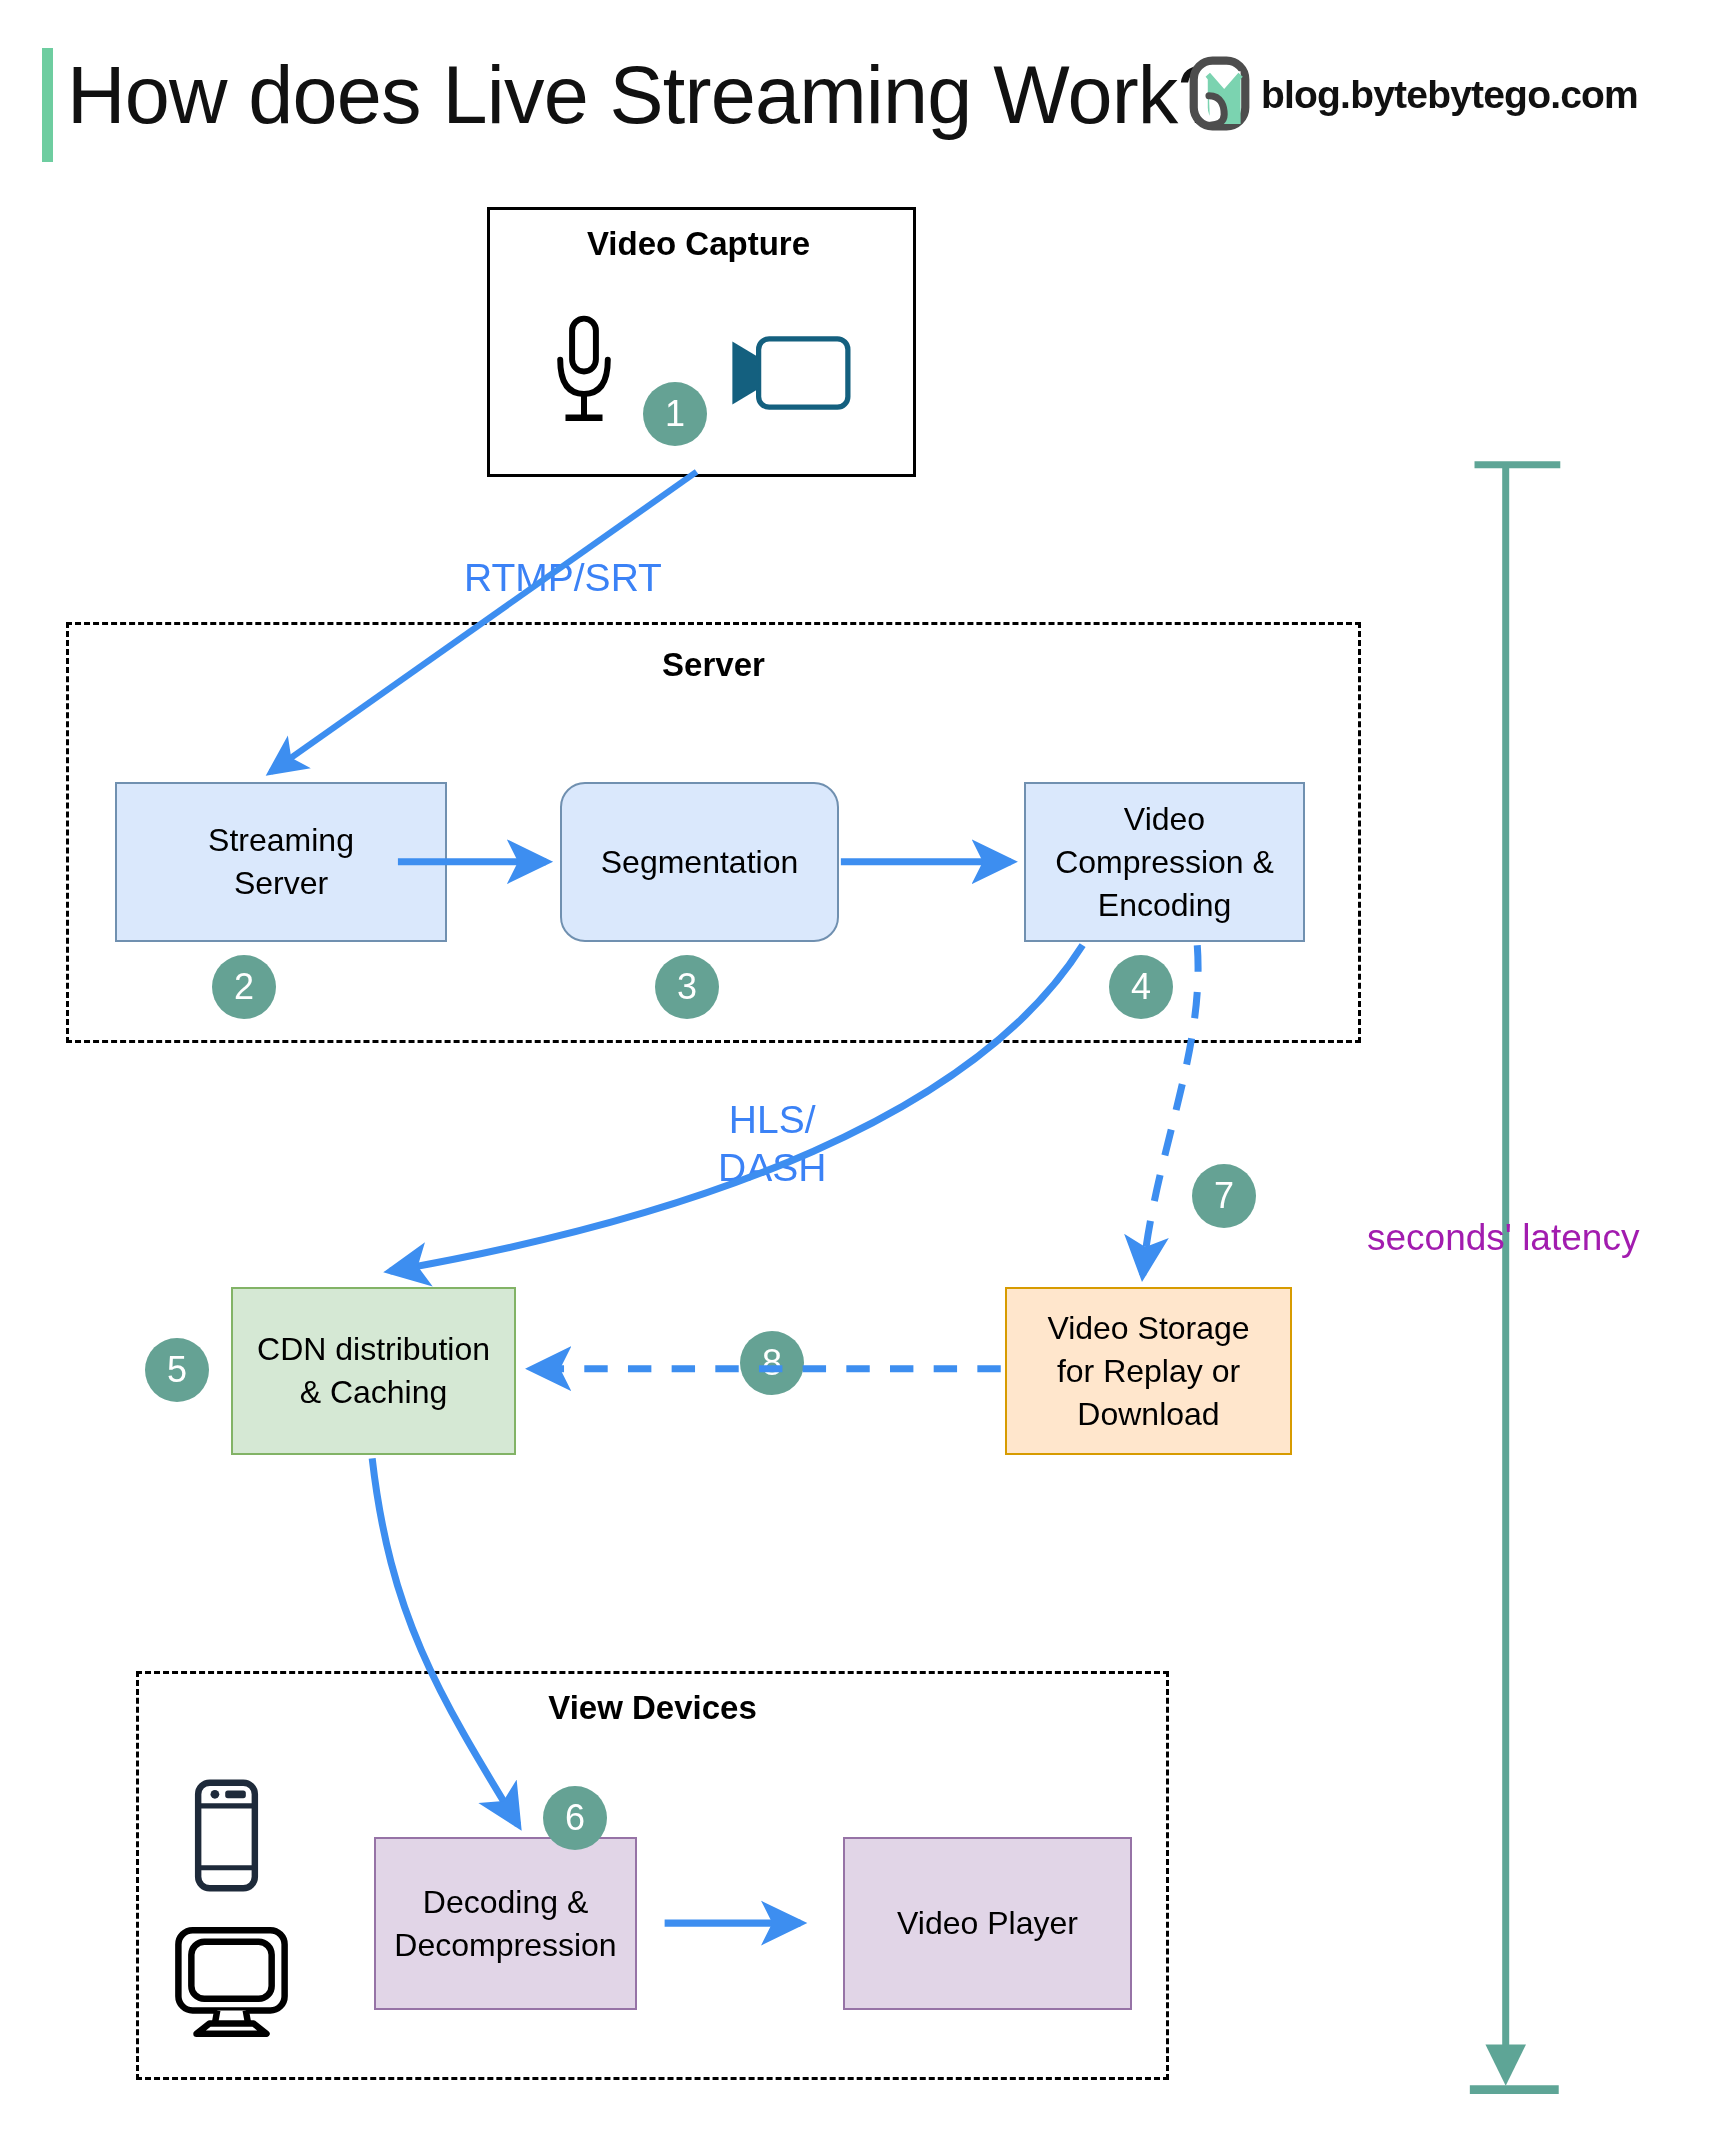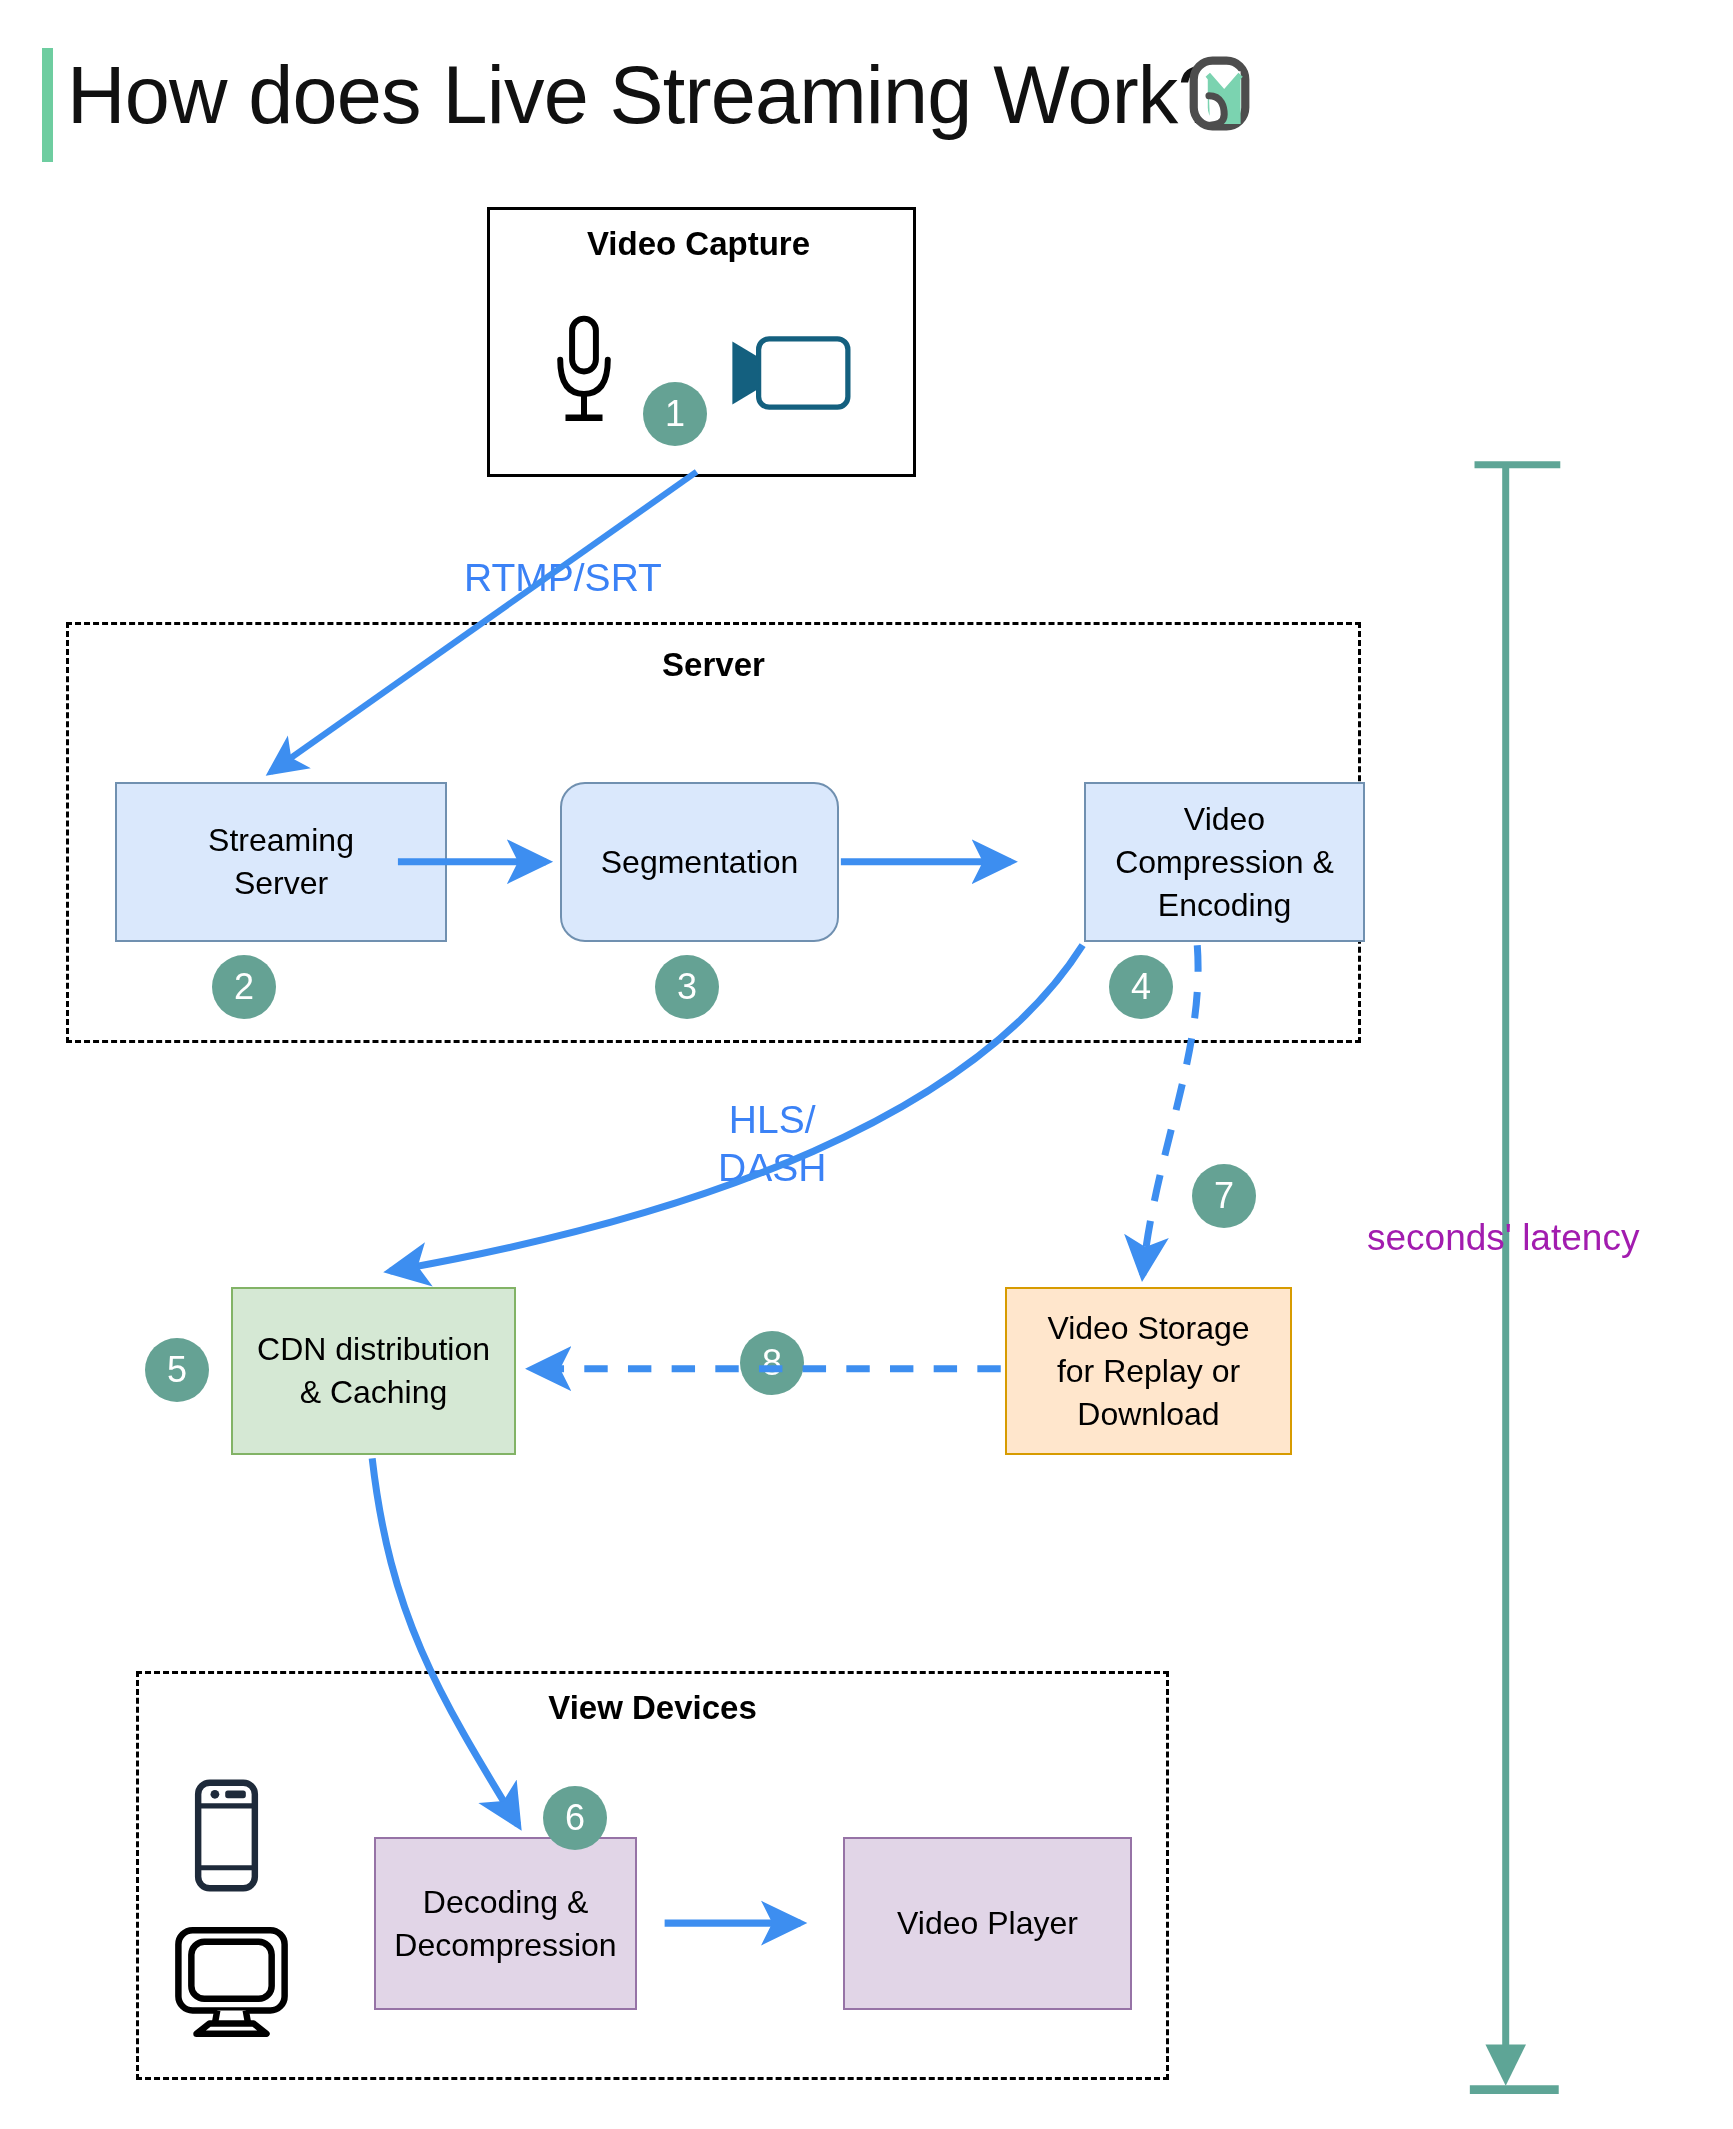--- a/index.html
+++ b/index.html
@@ -56,6 +56,7 @@
       <path d="M17 34 C28 34 30 44 30 50 C30 56 25 59 18 59" fill="#ffffff" stroke="#4d4d4d" stroke-width="6" stroke-linecap="round"></path>
     </svg>
   </span>
+  <span id="brand-text">blog.bytebytego.com</span>
 </div>
 
 <div class="abs plainbox" style="left:487px;top:207px;width:423px;height:264px;"></div>

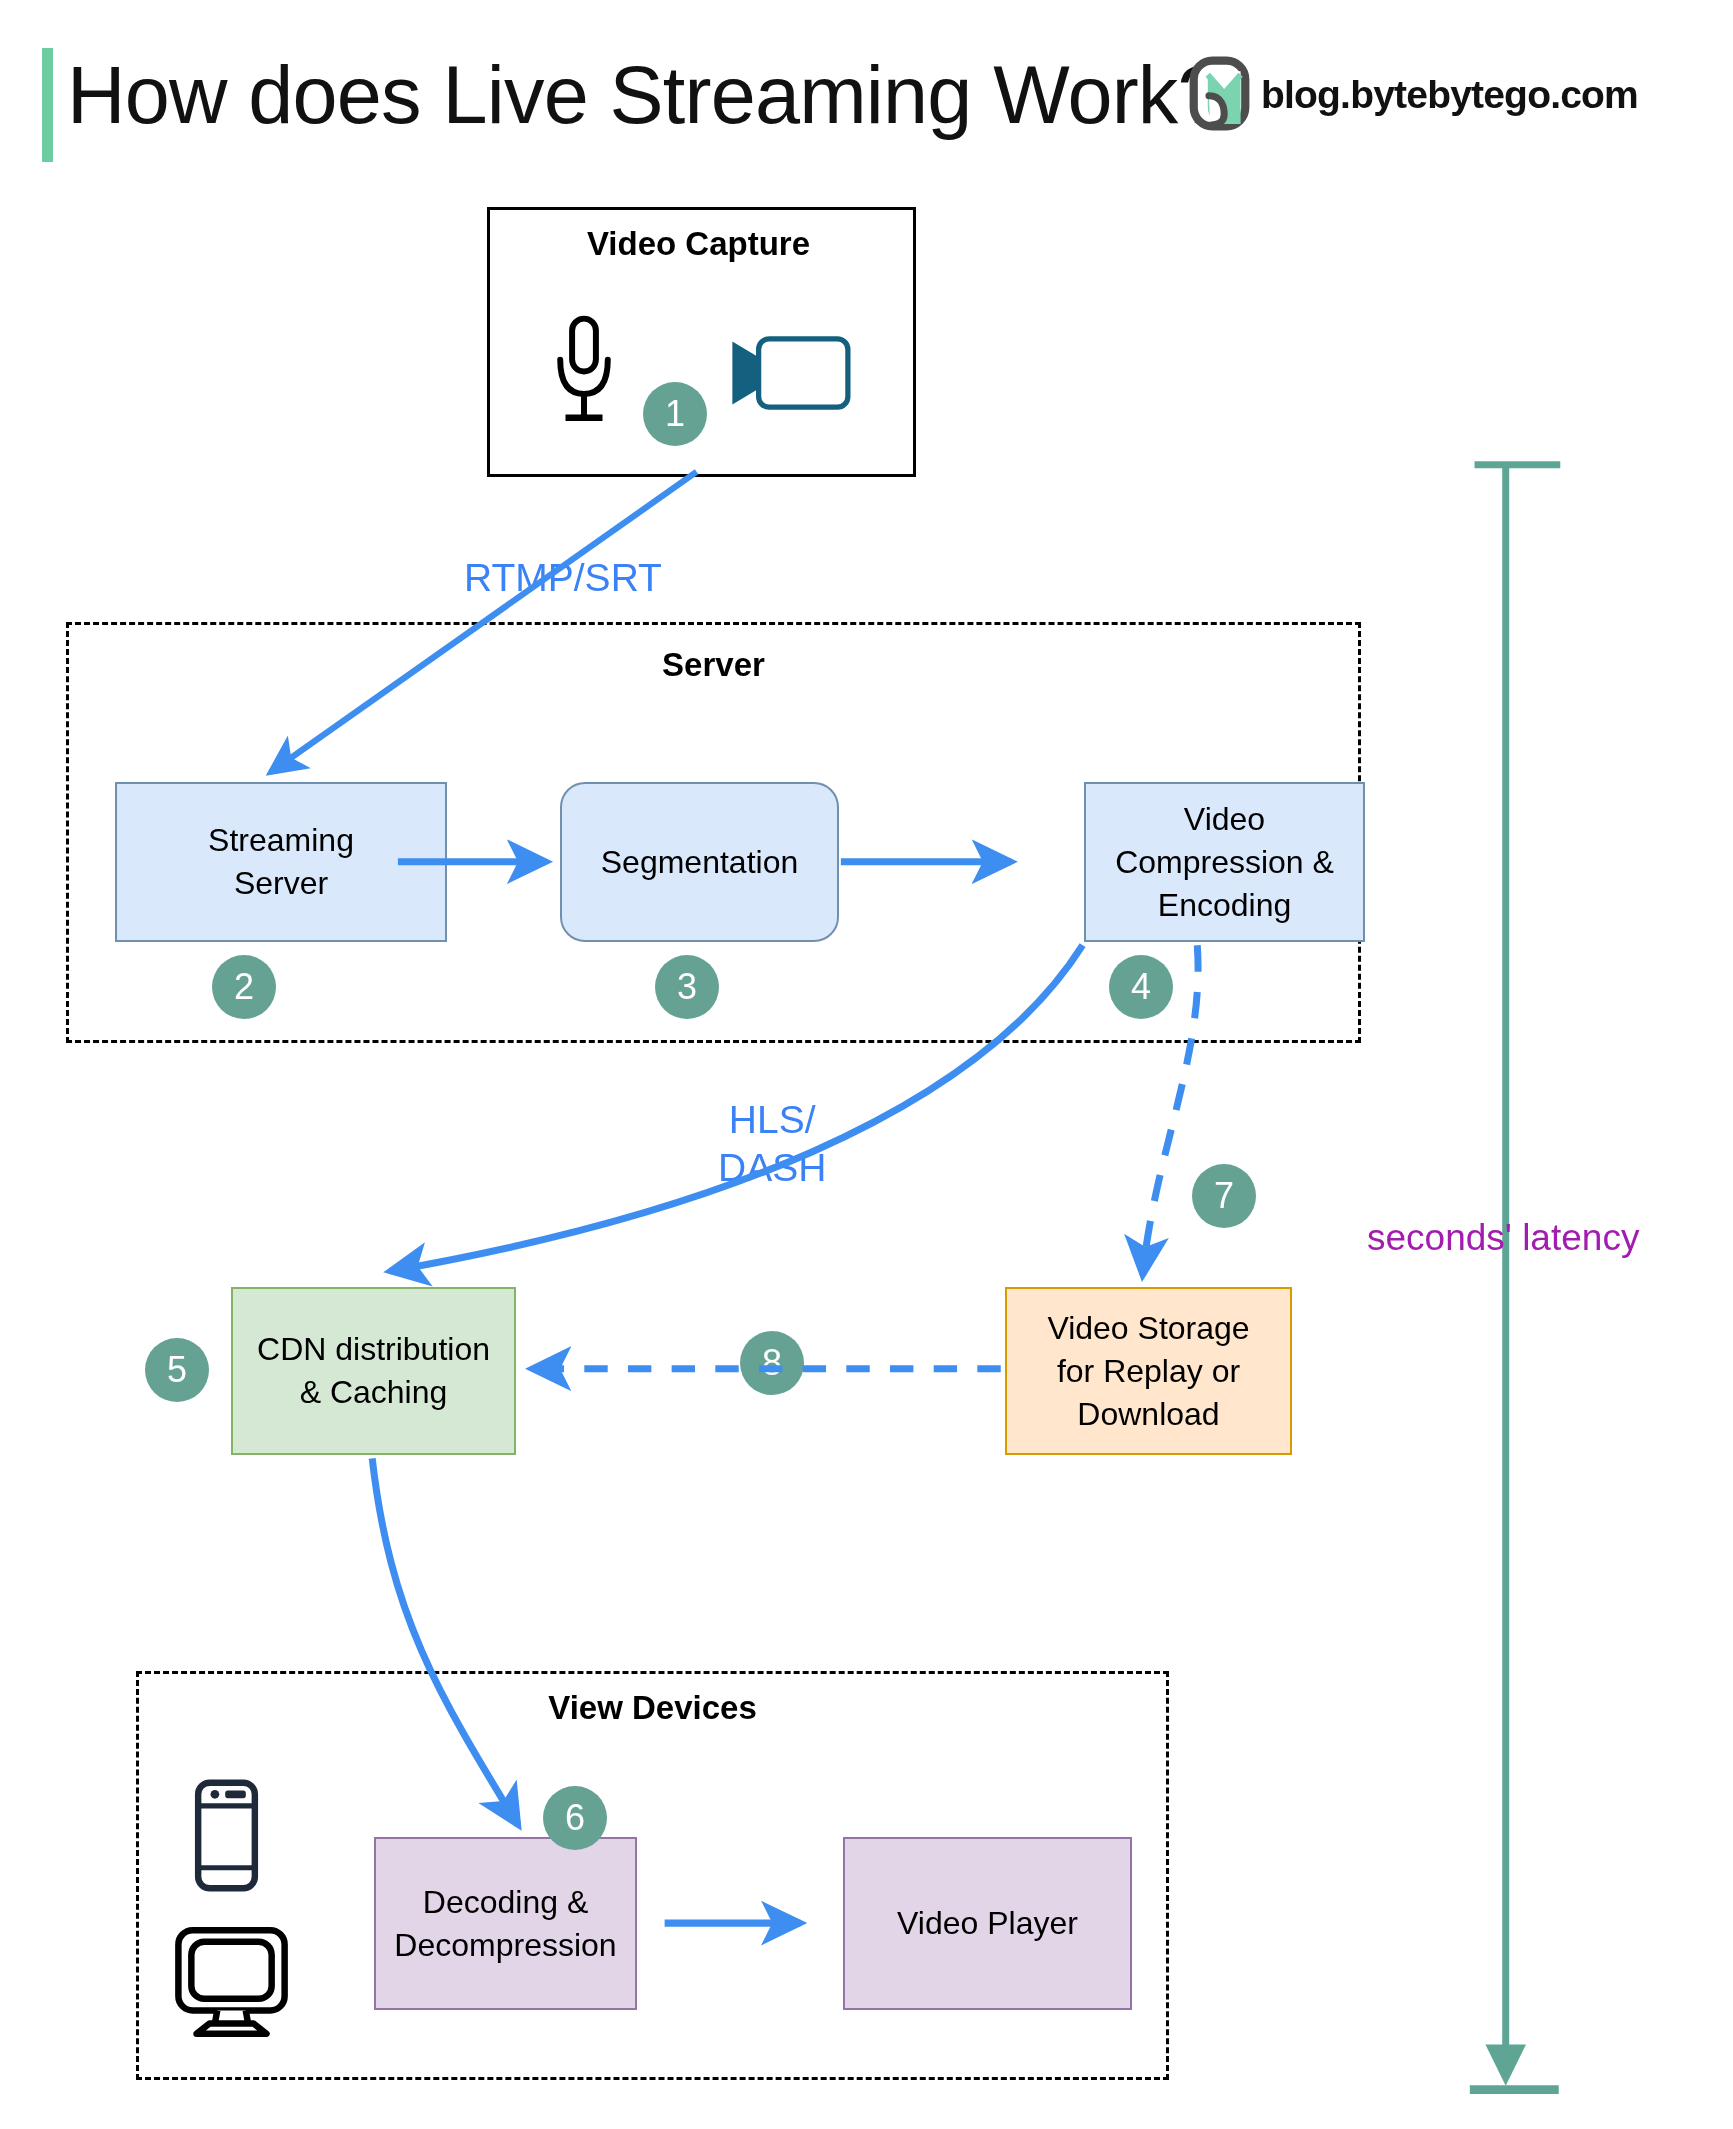--- a/index.html
+++ b/index.html
@@ -90,7 +90,7 @@
 <div class="abs node blue" style="left:560px;top:782px;width:279px;height:160px;white-space:pre-line;border-radius:25px;">Segmentation</div>
 <div class="abs badge" style="left:655px;top:955px;">3</div>
 
-<div class="abs node blue" style="left:1084px;top:782px;width:281px;height:160px;white-space:pre-line;">Video
+<div class="abs node blue" style="left:1024px;top:782px;width:281px;height:160px;white-space:pre-line;">Video
 Compression &amp;
 Encoding</div>
 <div class="abs badge" style="left:1109px;top:955px;">4</div>

